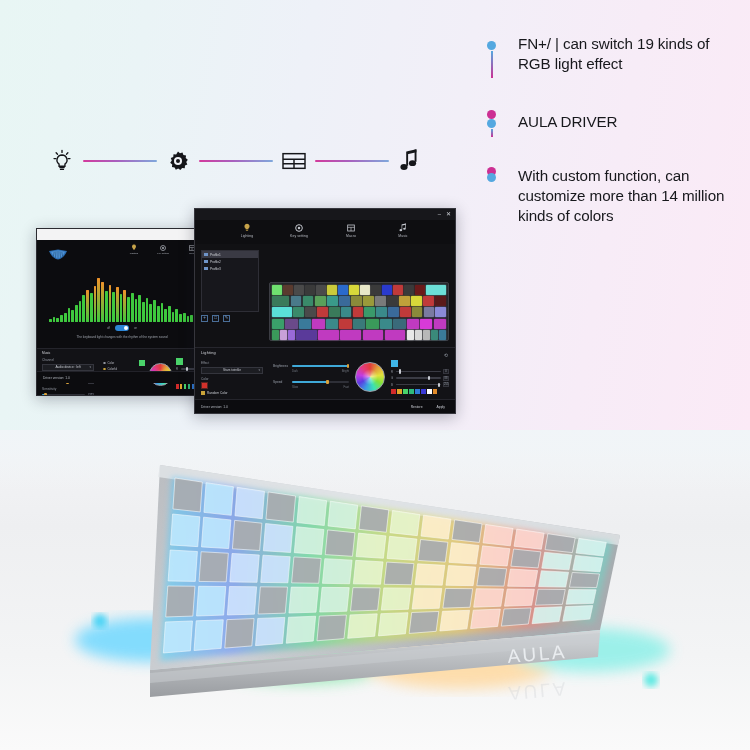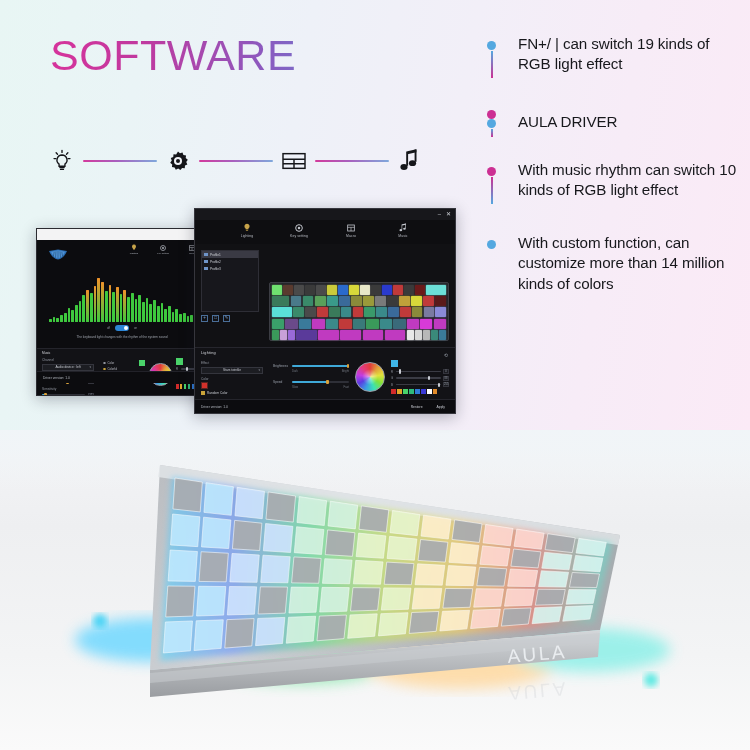--- a/index.html
+++ b/index.html
@@ -218,7 +218,6 @@
   <div class="bg-bottom"></div>
 
   <div class="title-wrap">
-    <div class="title-line l2">SOFTWARE</div>
   </div>
 
   <div class="icon-strip">

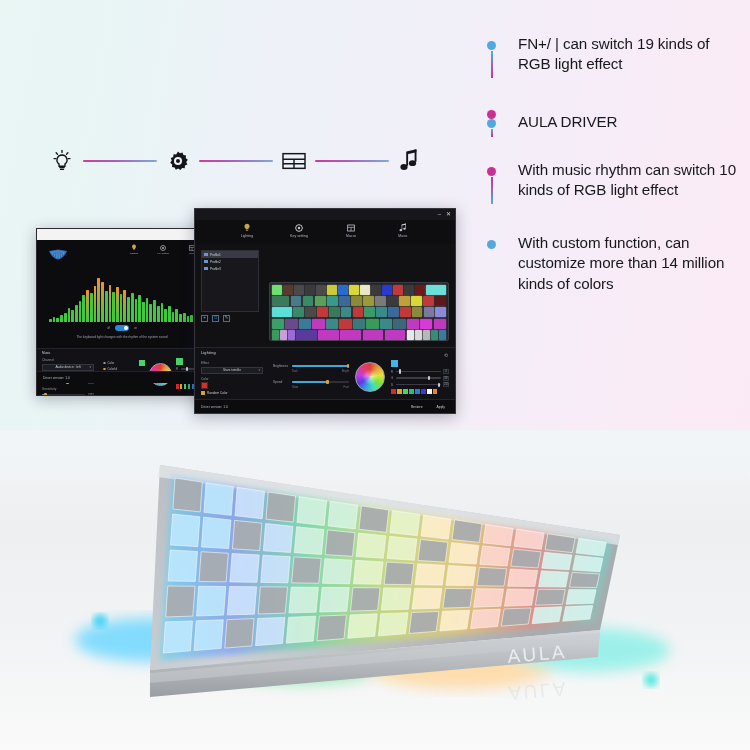--- a/index.html
+++ b/index.html
@@ -276,7 +276,6 @@
     <div class="bullet" id="b3">
       <span class="dot" style="background:#cc2f93"></span>
       <span class="vline" style="background:linear-gradient(180deg,#cc2f93,#54a8e0)"></span>
-      <div class="btext">With music rhythm can switch 10 kinds of RGB light effect</div>
     </div>
     <div class="bullet" id="b4">
       <span class="dot" style="background:#54a8e0"></span>

